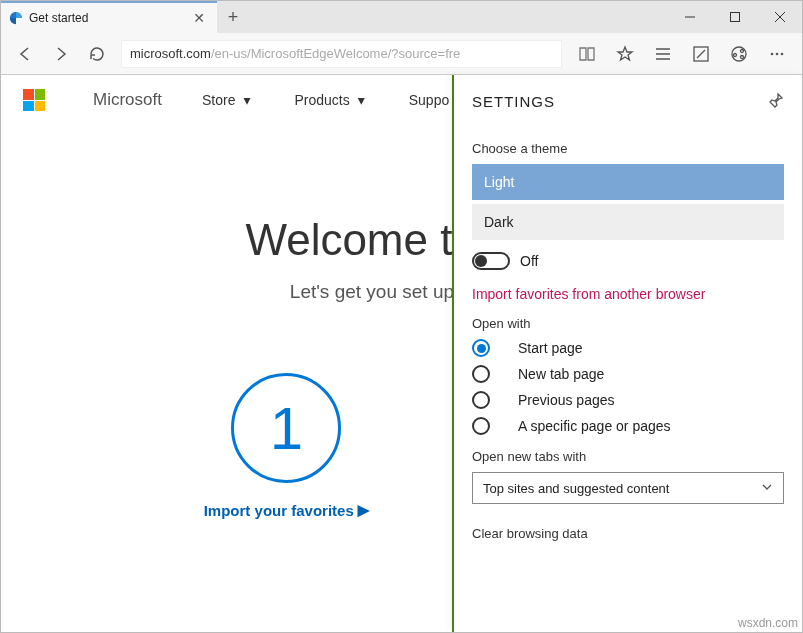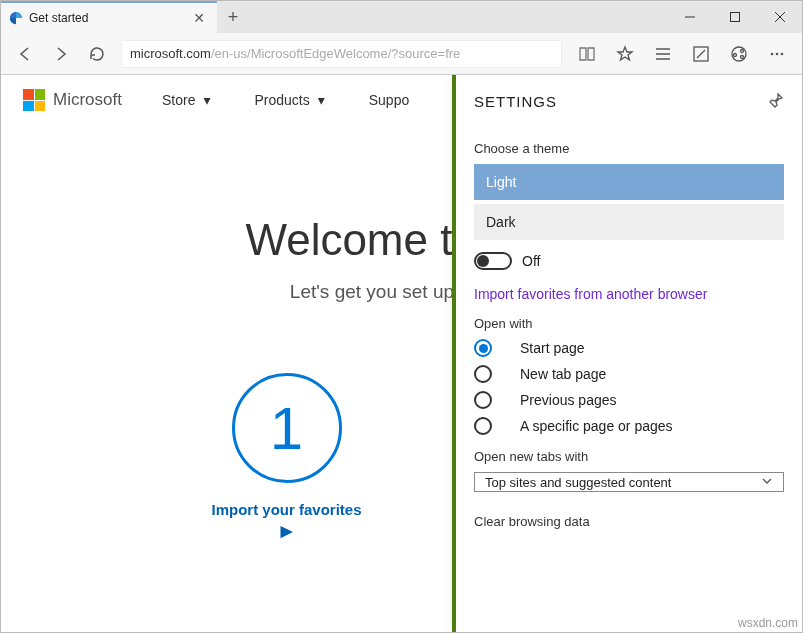--- a/index.html
+++ b/index.html
@@ -25,7 +25,7 @@
   
   .page { position: absolute; top: 74px; left: 0; right: 0; bottom: 0; background: #fff; }
   .ms-header { height: 50px; display: flex; align-items: center; padding: 0 22px; }
-  .ms-logo { display: flex; align-items: center; font-size: 17px; color: #555; }
+  .ms-logo { display: flex; align-items: center; font-size: 17px; color: #555; gap: 40px; }
   .ms-logo-sq { width: 22px; height: 22px; margin-right: 8px; display: grid; grid-template: 1fr 1fr / 1fr 1fr; gap: 1px; }
   .ms-logo-sq span:nth-child(1){background:#f25022;} .ms-logo-sq span:nth-child(2){background:#7fba00;}
   .ms-logo-sq span:nth-child(3){background:#00a4ef;} .ms-logo-sq span:nth-child(4){background:#ffb900;}

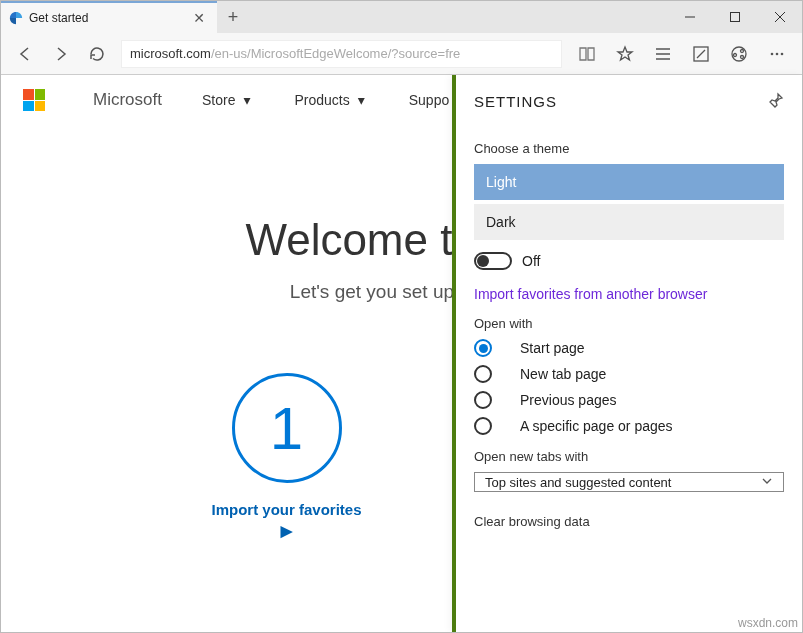--- a/index.html
+++ b/index.html
@@ -42,7 +42,7 @@
   .step-label { color: #0061b1; font-weight: 600; font-size: 15px; margin-top: 18px; display: flex; align-items: center; justify-content: center; gap: 4px; flex-direction: column; }
 
   
-  .settings { position: absolute; top: 74px; right: 0; width: 350px; bottom: 0; background: #fff; border-left: 4px solid #4d7c0f; padding: 0 18px 14px 18px; font-size: 14px; color: #222; overflow: hidden; box-shadow: -2px 0 8px rgba(0,0,0,0.05); }
+  .settings { position: absolute; top: 74px; right: 0; width: 350px; bottom: 0; background: #fff; border-left: 2px solid #4d7c0f; padding: 0 18px 14px 18px; font-size: 14px; color: #222; overflow: hidden; box-shadow: -2px 0 8px rgba(0,0,0,0.05); }
   .settings-hd { display: flex; align-items: center; justify-content: space-between; height: 52px; border-bottom: 0; }
   .settings-hd h2 { font-size: 15px; font-weight: 400; letter-spacing: 1px; }
   .section-label { font-size: 13px; color: #333; margin-top: 14px; margin-bottom: 8px; }

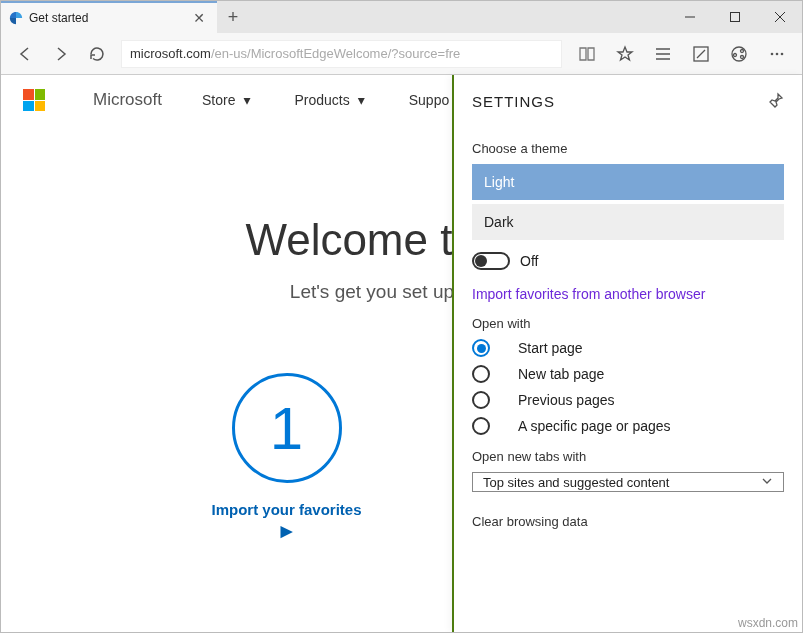--- a/index.html
+++ b/index.html
@@ -51,7 +51,7 @@
   .toggle-row { display: flex; align-items: center; gap: 10px; margin-top: 12px; }
   .toggle { width: 38px; height: 18px; border: 2px solid #333; border-radius: 10px; position: relative; }
   .toggle::after { content: ""; position: absolute; left: 1px; top: 1px; width: 12px; height: 12px; background: #333; border-radius: 50%; }
-  .link { color: #6d28d9; margin-top: 16px; display: block; }
+  .link { color: #be185d; margin-top: 16px; display: block; }
   .radio-row { display: flex; align-items: center; gap: 28px; margin: 8px 0; }
   .radio { width: 18px; height: 18px; border: 2px solid #333; border-radius: 50%; display: flex; align-items: center; justify-content: center; }
   .radio.checked { border-color: #0078d7; }

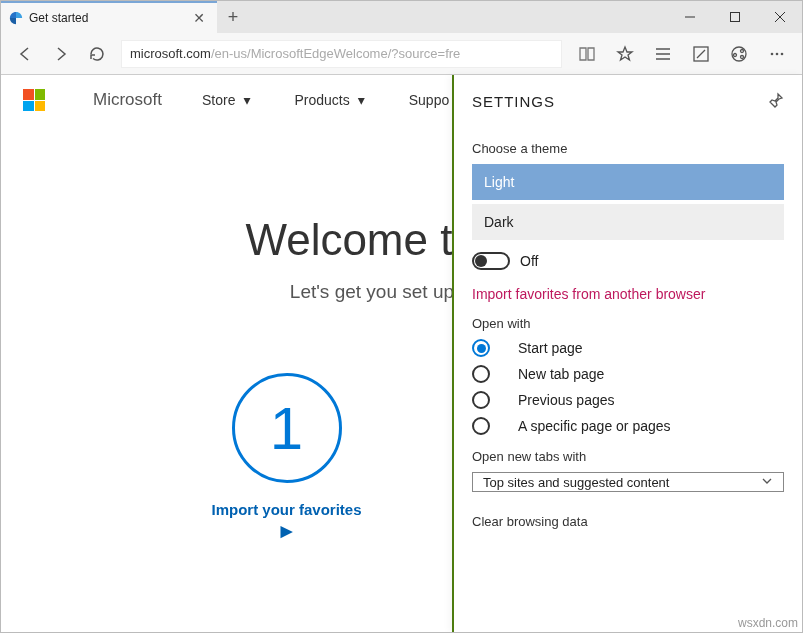--- a/index.html
+++ b/index.html
@@ -56,7 +56,7 @@
   .radio { width: 18px; height: 18px; border: 2px solid #333; border-radius: 50%; display: flex; align-items: center; justify-content: center; }
   .radio.checked { border-color: #0078d7; }
   .radio.checked::after { content: ""; width: 9px; height: 9px; background: #0078d7; border-radius: 50%; }
-  .dropdown { border: 1px solid #888; height: 20px; display: flex; align-items: center; justify-content: space-between; padding: 0 10px; margin-top: 4px; font-size: 13px; }
+  .dropdown { border: 1px solid #888; height: 32px; display: flex; align-items: center; justify-content: space-between; padding: 0 10px; margin-top: 4px; font-size: 13px; }
 
   .watermark { position: absolute; right: 4px; bottom: 2px; font-size: 12px; color: #999; }
 </style>

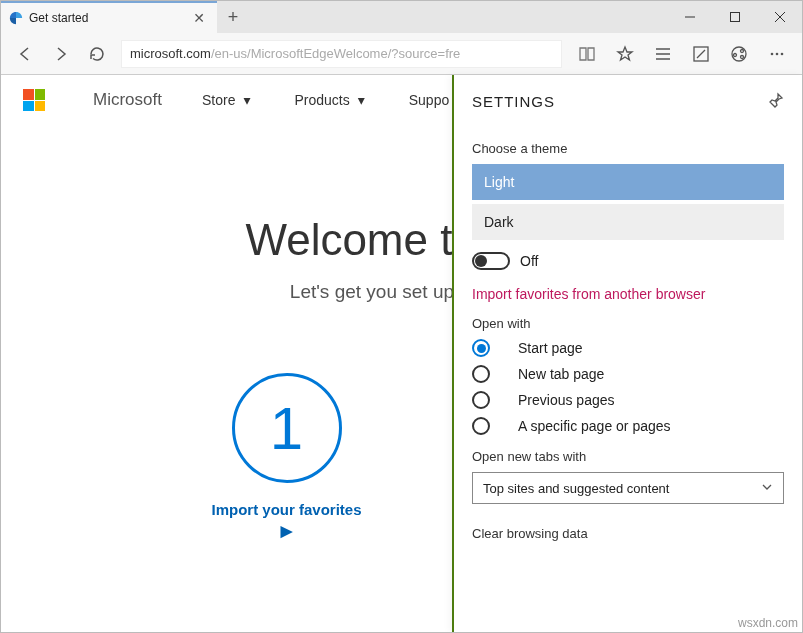--- a/index.html
+++ b/index.html
@@ -39,7 +39,7 @@
   .circles { display: flex; justify-content: center; gap: 120px; margin-top: 70px; }
   .step { text-align: center; }
   .circle { width: 110px; height: 110px; border: 3px solid #0078d7; border-radius: 50%; display: flex; align-items: center; justify-content: center; font-size: 60px; color: #0078d7; font-weight: 300; margin: 0 auto; }
-  .step-label { color: #0061b1; font-weight: 600; font-size: 15px; margin-top: 18px; display: flex; align-items: center; justify-content: center; gap: 4px; flex-direction: column; }
+  .step-label { color: #0061b1; font-weight: 600; font-size: 15px; margin-top: 18px; display: flex; align-items: center; justify-content: center; gap: 4px; }
 
   
   .settings { position: absolute; top: 74px; right: 0; width: 350px; bottom: 0; background: #fff; border-left: 2px solid #4d7c0f; padding: 0 18px 14px 18px; font-size: 14px; color: #222; overflow: hidden; box-shadow: -2px 0 8px rgba(0,0,0,0.05); }

